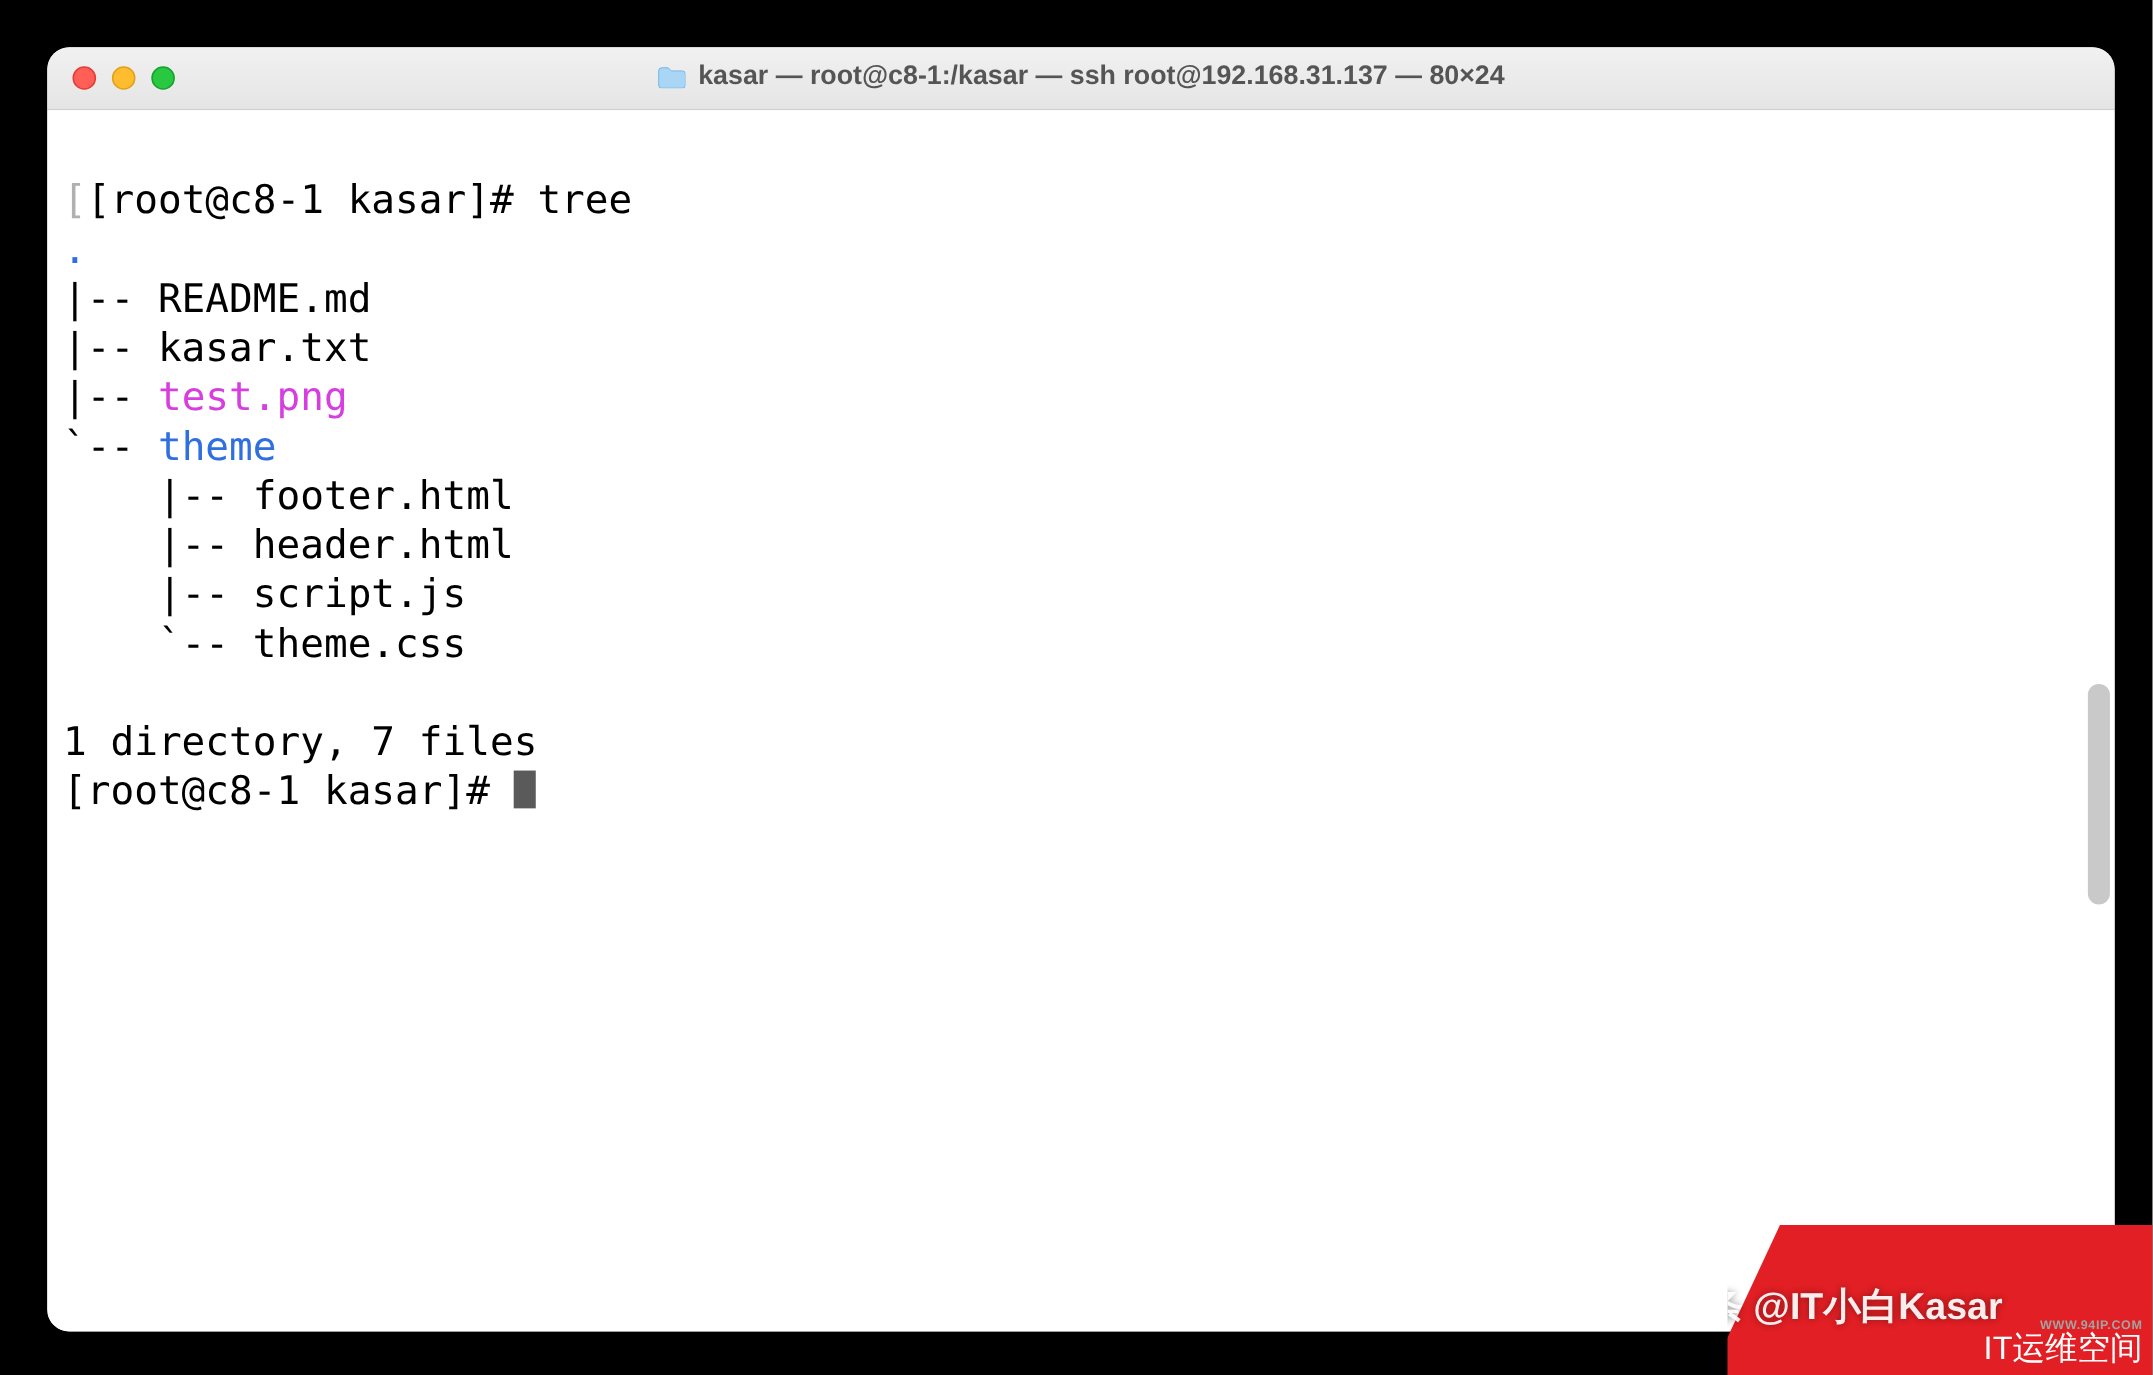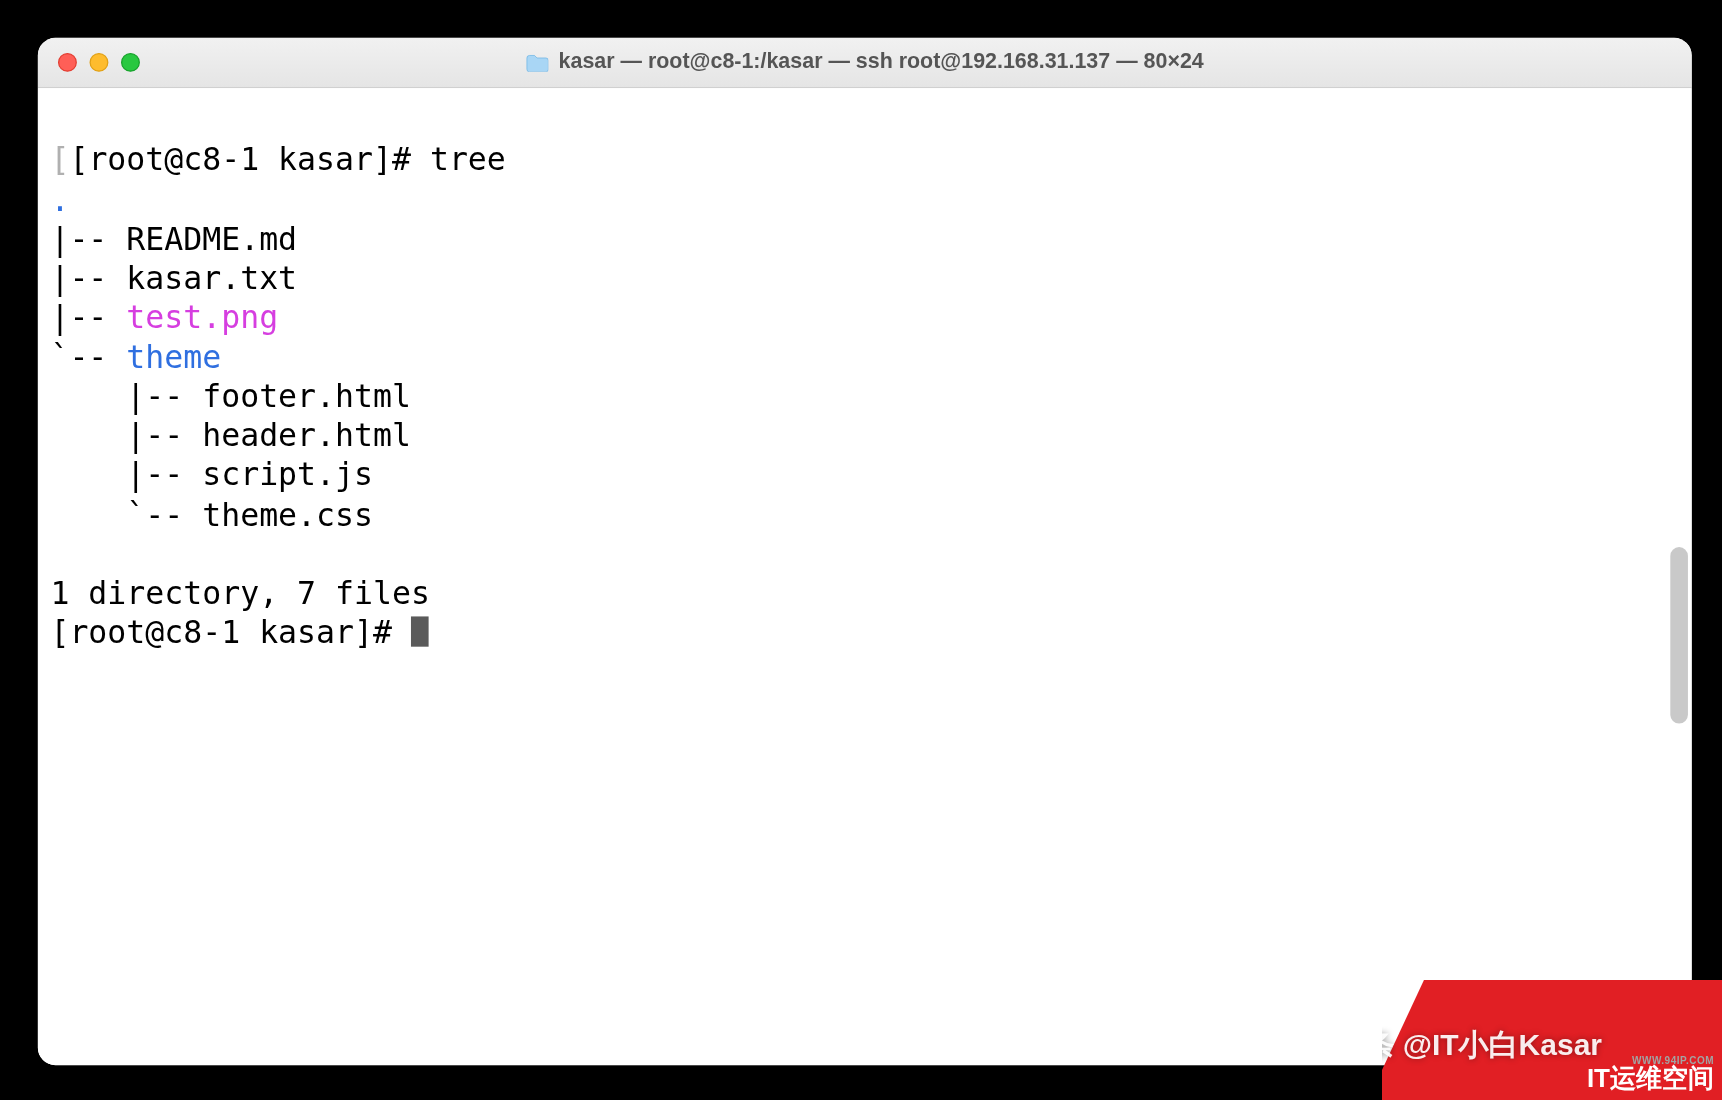--- a/index.html
+++ b/index.html
@@ -141,7 +141,7 @@
     bottom: 4px;
     font-size: 26px;
     color: #fff;
-    font-weight: 700;
+    font-weight: 400;
     font-family: "PingFang SC","Microsoft YaHei",sans-serif;
   }
   .wm-head {

